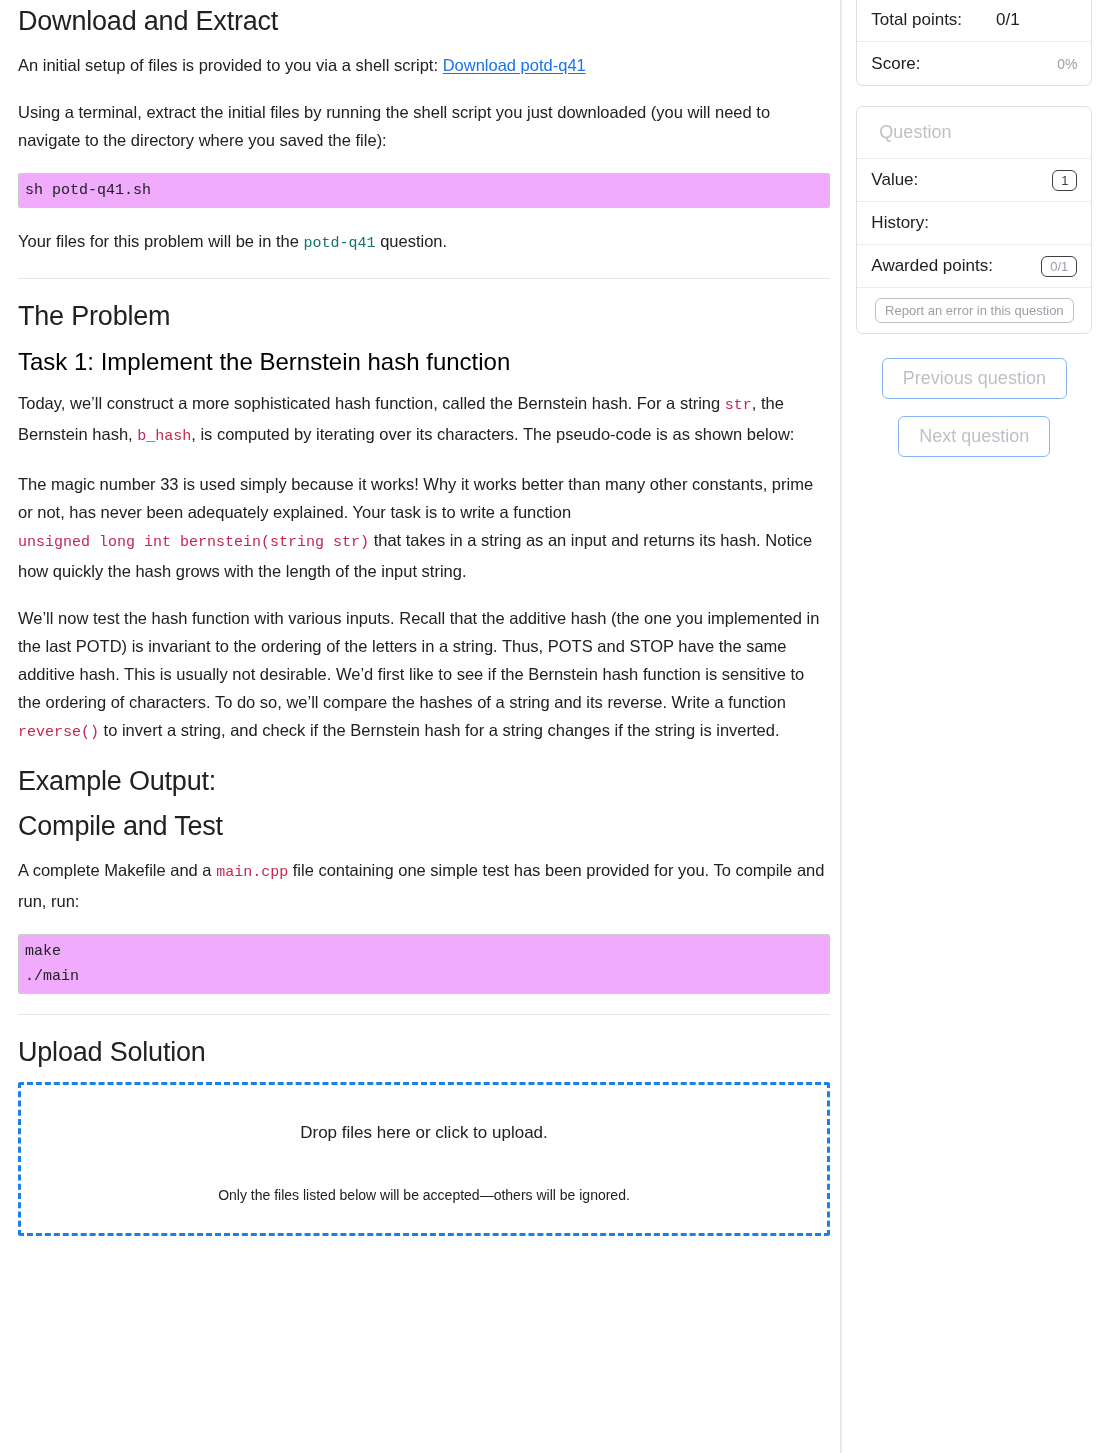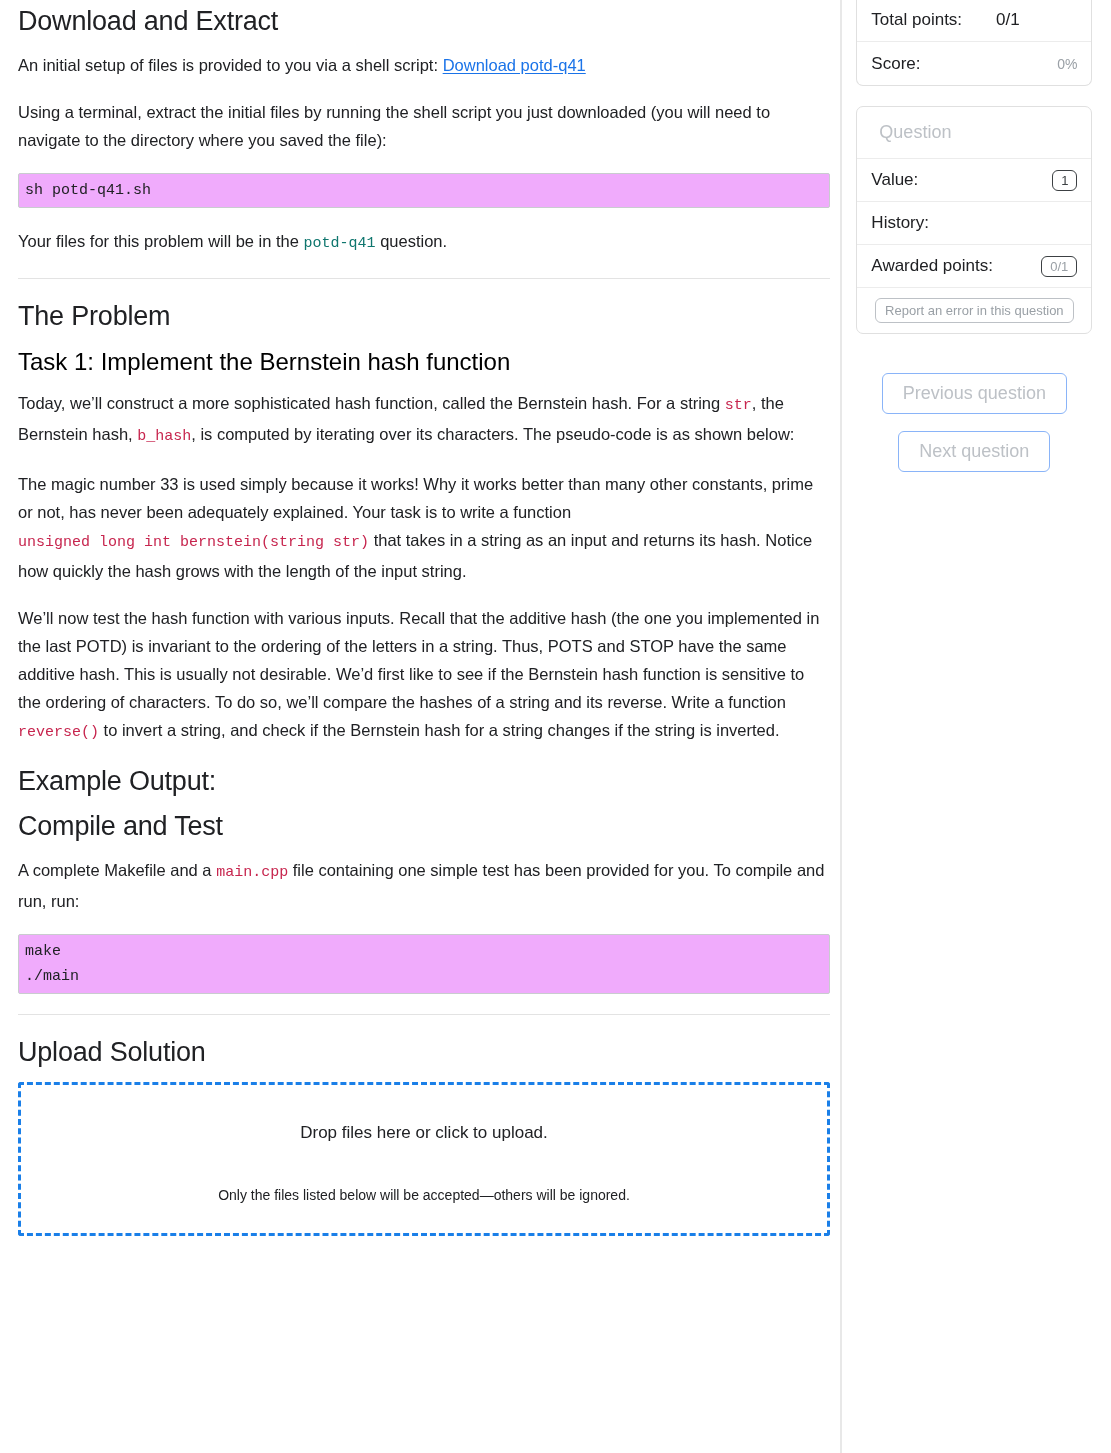--- a/index.html
+++ b/index.html
@@ -160,7 +160,7 @@
   }
 
   .navbtns {
-    margin-top: 39px;
+    margin-top: 24px;
     display: flex;
     flex-direction: column;
     align-items: center;

